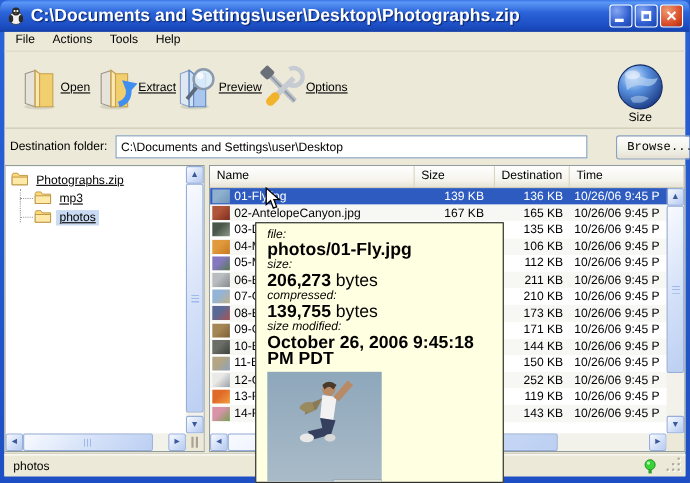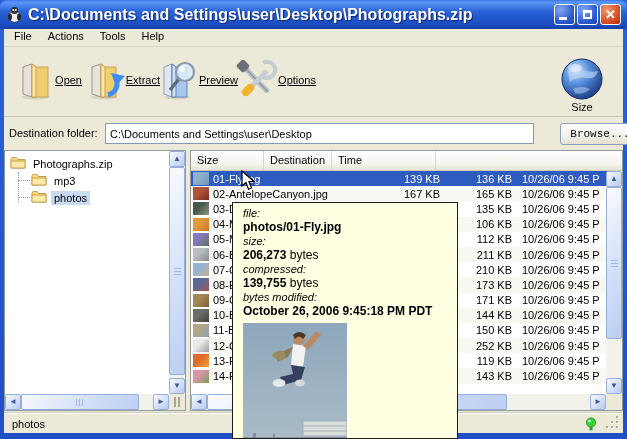--- a/index.html
+++ b/index.html
@@ -46,7 +46,7 @@
   .list-panel{position:absolute;left:186px;top:121px;width:433px;height:261px;background:#fff;border:1px solid #919b9c;}
   
   .tree-rows{position:absolute;left:0;top:0;right:16px;bottom:16px;overflow:hidden;padding-top:4px;}
-  .tree-row{height:17px;display:flex;align-items:center;position:relative;white-space:nowrap;}
+  .tree-row{height:17px;display:flex;align-items:center;position:relative;white-space:nowrap;text-decoration:underline;}
   .tree-row.root{padding-left:5px;}
   .tree-row.child{padding-left:26px;}
   .tree-row .tlabel{margin-left:4px;padding:1px 3px;}

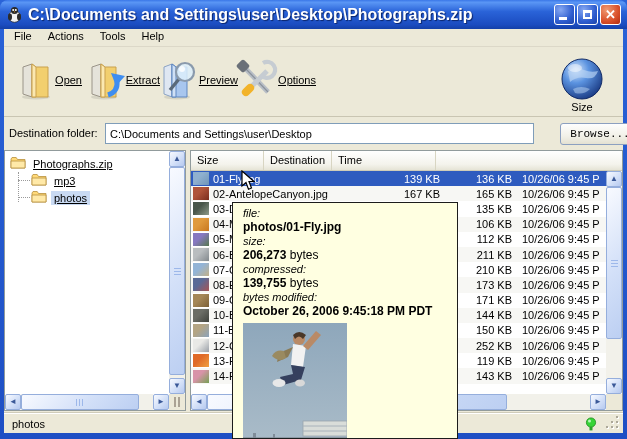--- a/index.html
+++ b/index.html
@@ -267,6 +267,7 @@
 
     <div class="list-panel">
       <div class="lheader">
+          <div class="hcell" style="width: 186px;">Name</div>
           <div class="hcell" style="width: 73px;">Size</div>
           <div class="hcell" style="width: 68px;">Destination</div>
           <div class="hcell" style="width: 104px;">Time</div>

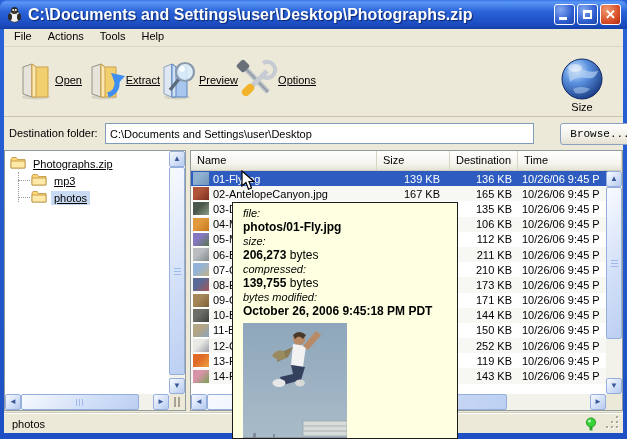--- a/index.html
+++ b/index.html
@@ -93,7 +93,7 @@
   .tooltip{position:absolute;left:232px;top:202px;width:226px;height:237px;background:#ffffe1;
     border:1px solid #1c1c1c;z-index:40;padding:4px 0 0 10px;display:flex;flex-direction:column;overflow:hidden;}
   .tt-label{font-style:italic;font-size:11px;line-height:13px;}
-  .tt-value{font-weight:bold;font-size:12px;line-height:15px;}
+  .tt-value{font-weight:bold;font-size:16px;line-height:15px;}
   .tt-unit{font-weight:normal;}
   .tt-preview{margin-top:4px;width:104px;flex:1;position:relative;overflow:hidden;
     background:linear-gradient(180deg,#8ea7bb,#a9bbc8);}

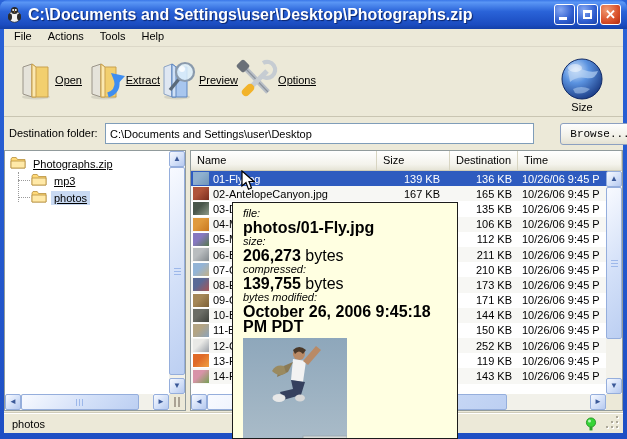--- a/index.html
+++ b/index.html
@@ -443,7 +443,7 @@
     <div class="tt-value"><span>206,273</span><span class="tt-unit"> bytes</span></div>
     <div class="tt-label">compressed:</div>
     <div class="tt-value"><span>139,755</span><span class="tt-unit"> bytes</span></div>
-    <div class="tt-label">bytes modified:</div>
+    <div class="tt-label">size modified:</div>
     <div class="tt-value">October 26, 2006 9:45:18 PM PDT</div>
     <div class="tt-preview">
       <svg width="104" height="120" viewBox="0 0 104 120" style="position:absolute;left:0;top:0;">

